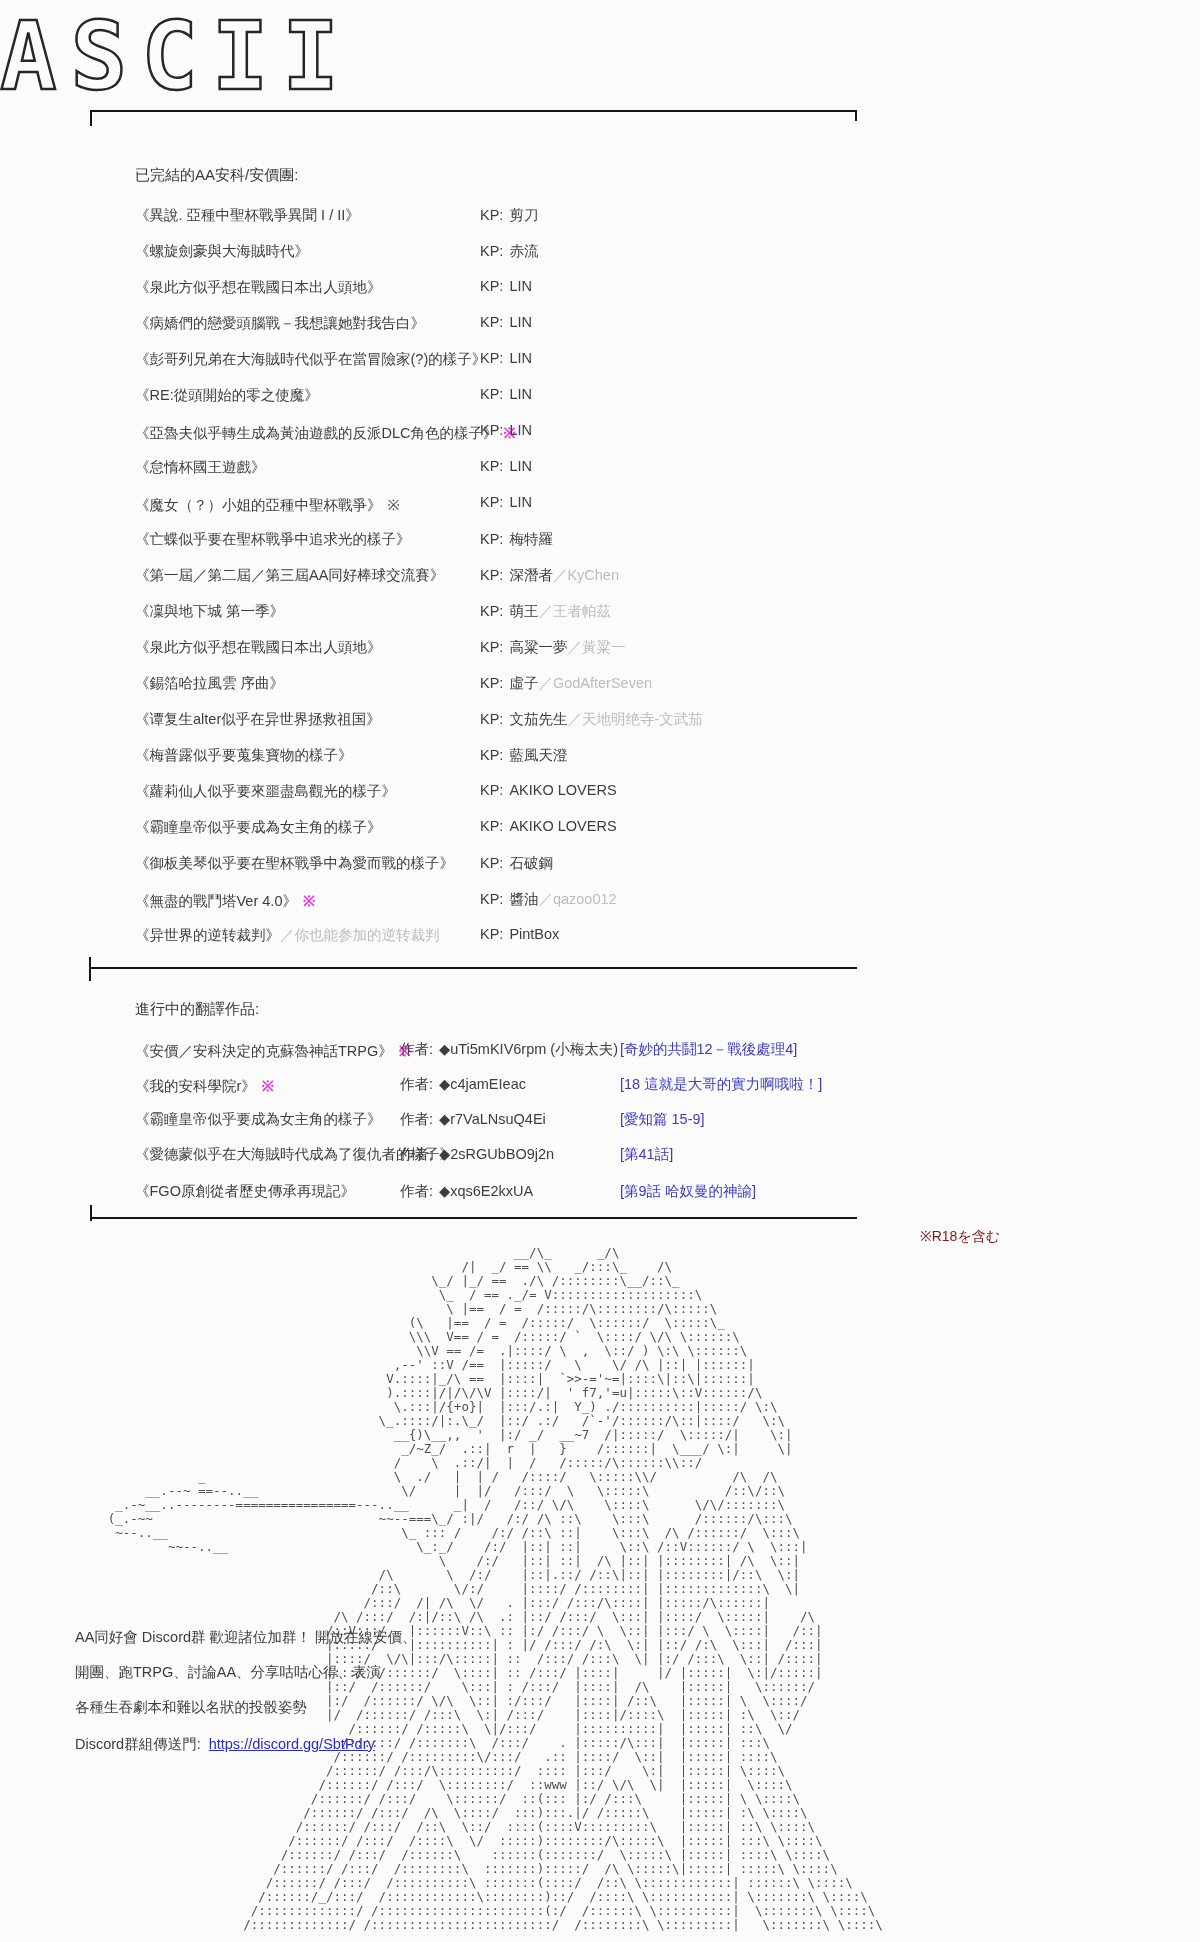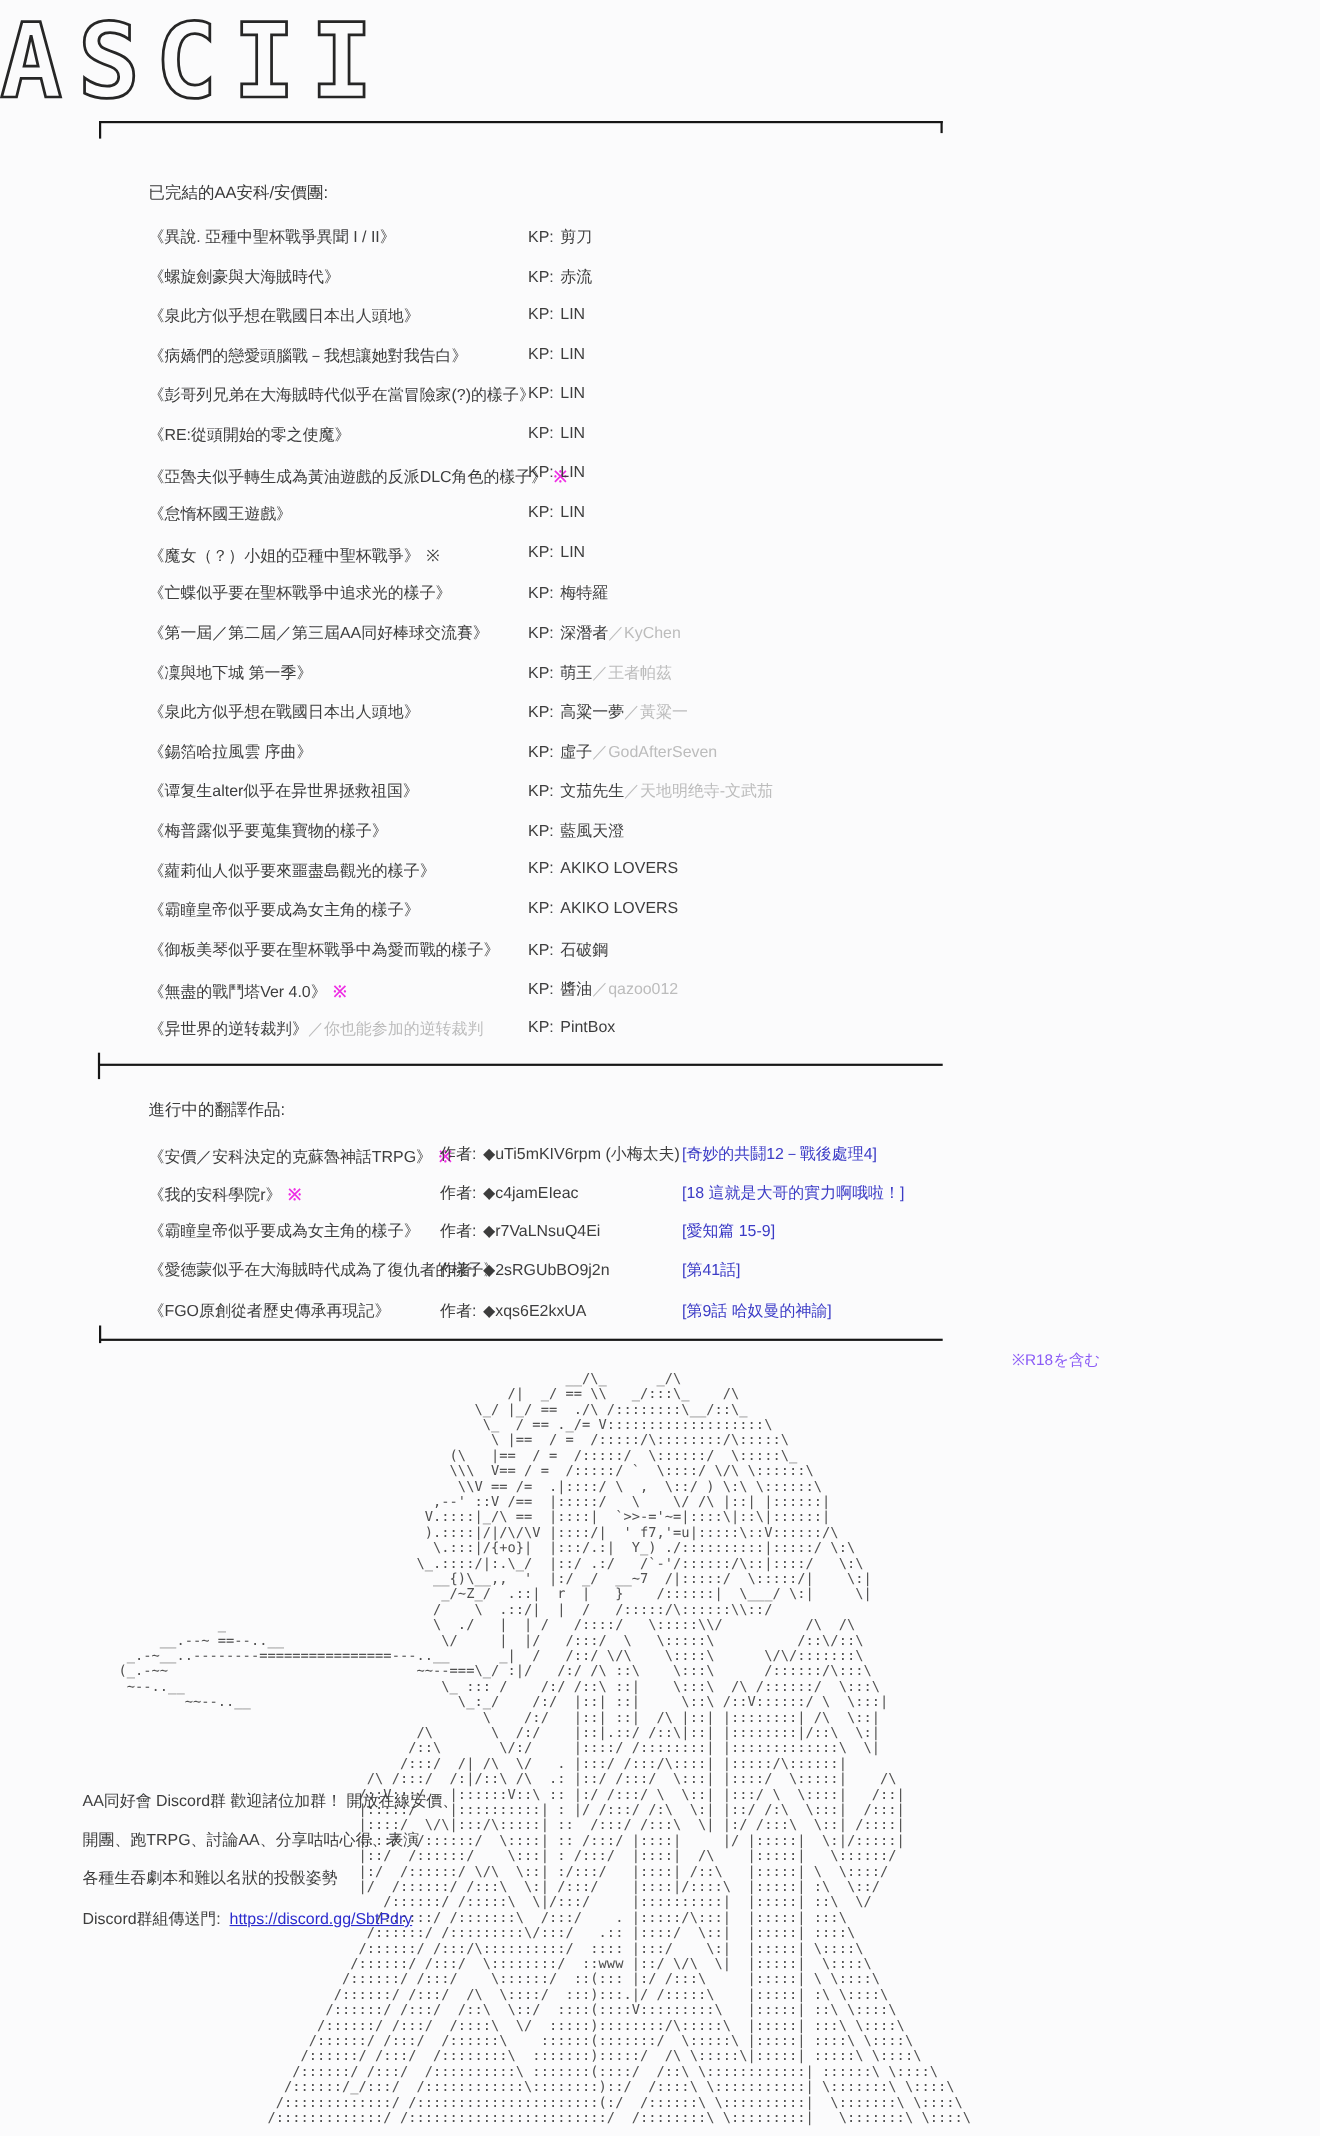--- a/index.html
+++ b/index.html
@@ -27,7 +27,7 @@
   .orow .authorcell{position:absolute;left:265px;top:0;}
   .orow .author-name{margin-left:6px;}
   .orow .progress{position:absolute;left:485px;top:0;color:#3b3bc6;}
-  #r18-note{position:absolute;left:920px;top:1226px;font-size:14px;color:#8b5cf6;white-space:nowrap;}
+  #r18-note{position:absolute;left:920px;top:1226px;font-size:14px;color:#7f1d1d;white-space:nowrap;}
   
   .dline{position:absolute;left:75px;font-size:14.5px;color:#3d3d3d;white-space:nowrap;}
   #discord-link{color:#2a2ace;text-decoration:underline;margin-left:8px;}

